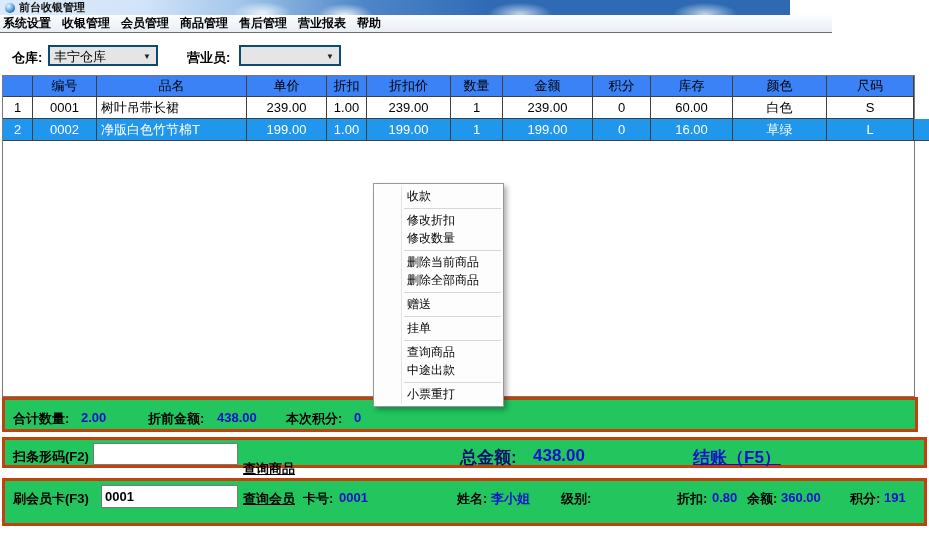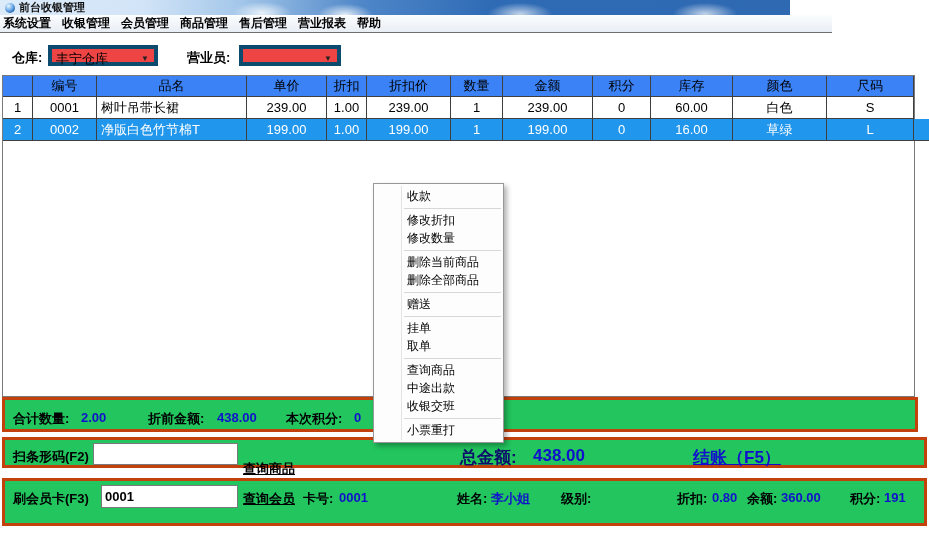--- a/index.html
+++ b/index.html
@@ -40,7 +40,7 @@
   
   .tlabel { position:absolute; font-size:13px; font-weight:bold; color:#000; white-space:nowrap; }
   .combo {
-    position:absolute; height:21px; background:#ef4444; border:4px solid #0c4a6e;
+    position:absolute; height:21px; background:#e5e5e5; border:2px solid #0c4a6e;
     font-size:13px; line-height:19px; padding-left:4px; color:#000;
   }
   .combo .arrow {

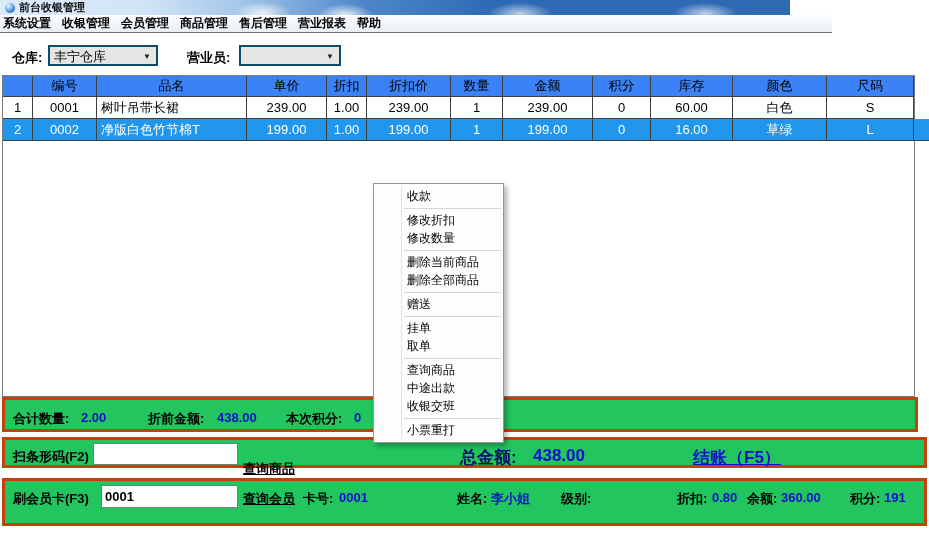--- a/index.html
+++ b/index.html
@@ -174,7 +174,6 @@
     <div class="ctx-item">赠送</div>
     <div class="ctx-sep"></div>
     <div class="ctx-item">挂单</div>
-    <div class="ctx-item">取单</div>
     <div class="ctx-sep"></div>
     <div class="ctx-item">查询商品</div>
     <div class="ctx-item">中途出款</div>

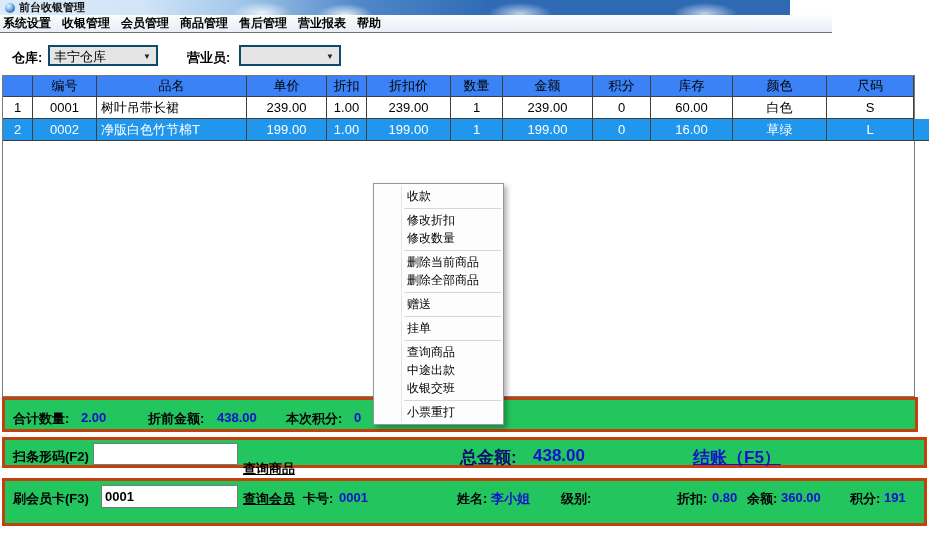--- a/index.html
+++ b/index.html
@@ -177,7 +177,6 @@
     <div class="ctx-sep"></div>
     <div class="ctx-item">查询商品</div>
     <div class="ctx-item">中途出款</div>
-    <div class="ctx-item">收银交班</div>
     <div class="ctx-sep"></div>
     <div class="ctx-item">小票重打</div>
   </div>

